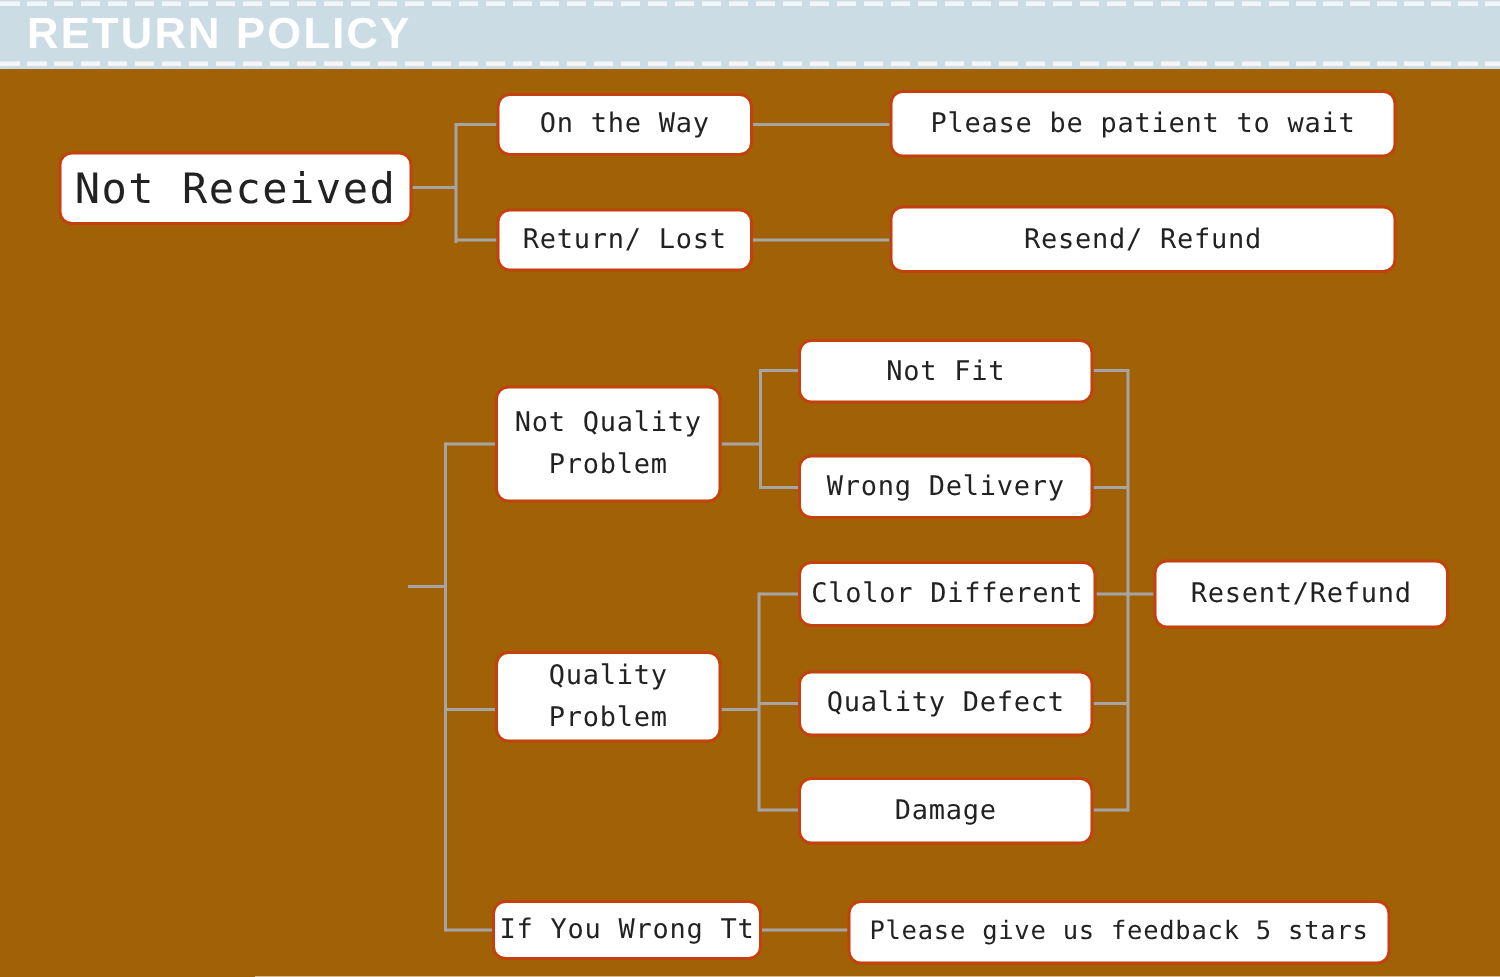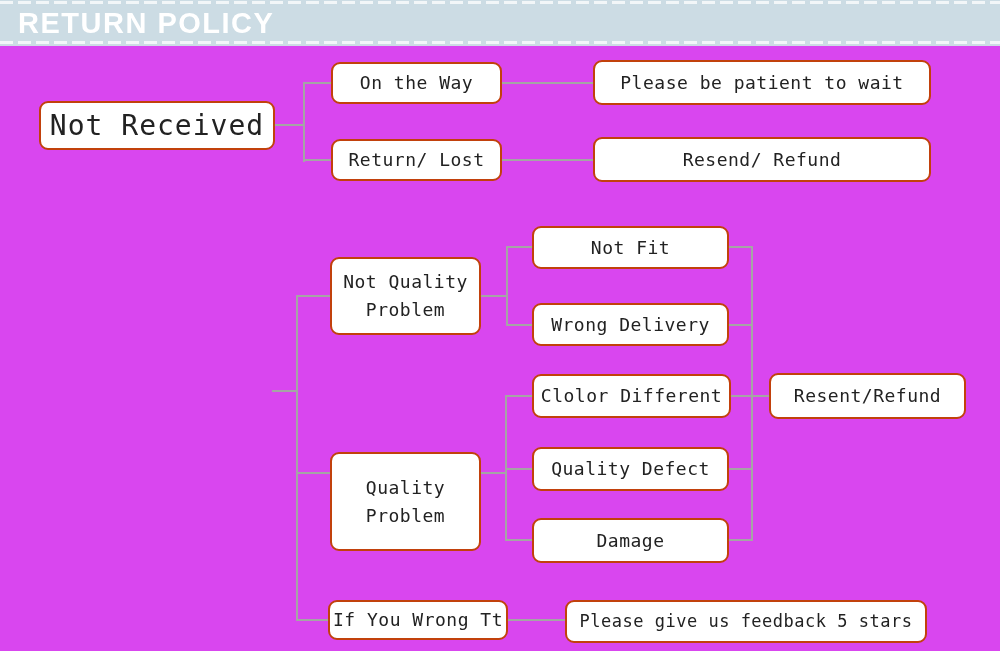--- a/index.html
+++ b/index.html
@@ -7,7 +7,7 @@
     position: relative;
     width: 1000px;
     height: 651px;
-    background: #d946ef;
+    background: #a16207;
     overflow: hidden;
     font-family: "DejaVu Sans Mono", monospace;
   }

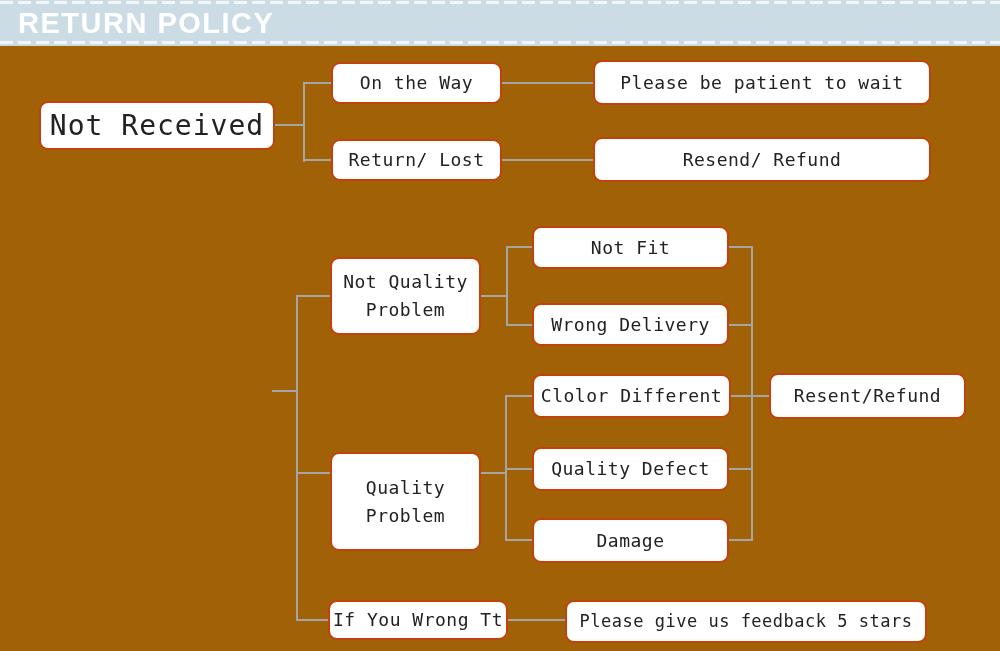--- a/index.html
+++ b/index.html
@@ -68,7 +68,7 @@
   #n-wrong-delivery      { left: 532px; top: 303px; width: 197px; height: 43px; }
   #n-clolor-different    { left: 532px; top: 374px; width: 199px; height: 44px; }
   #n-resent-refund       { left: 769px; top: 373px; width: 197px; height: 46px; }
-  #n-quality-problem     { left: 330px; top: 434px; width: 151px; height: 99px; margin-top: 18px; }
+  #n-quality-problem     { left: 330px; top: 434px; width: 151px; height: 61px; }
   #n-quality-defect      { left: 532px; top: 447px; width: 197px; height: 44px; }
   #n-damage              { left: 532px; top: 518px; width: 197px; height: 45px; }
   #n-if-you-like         { left: 328px; top: 600px; width: 180px; height: 40px; }

